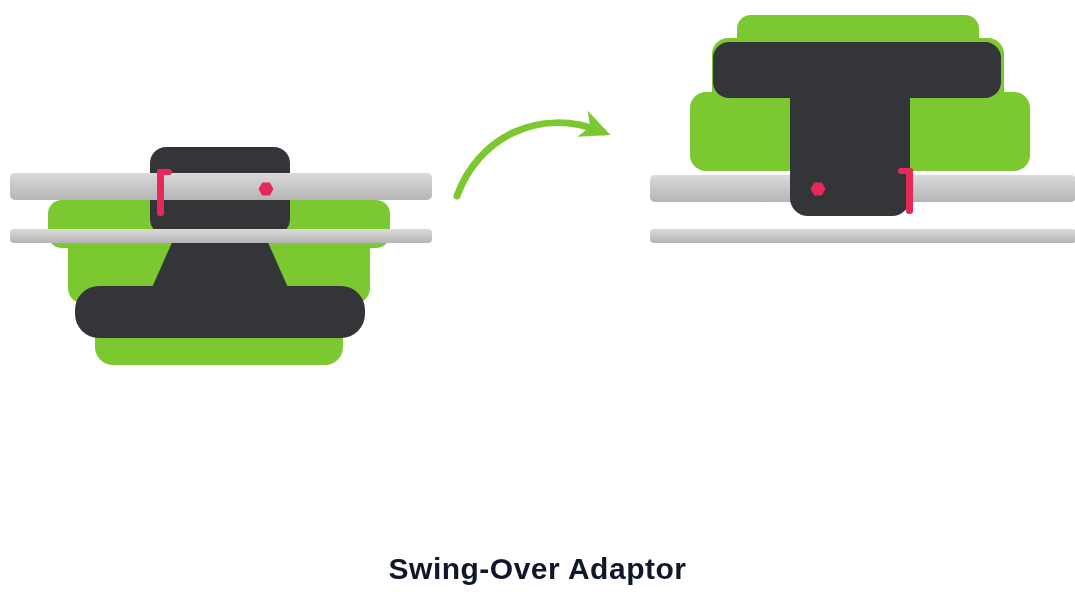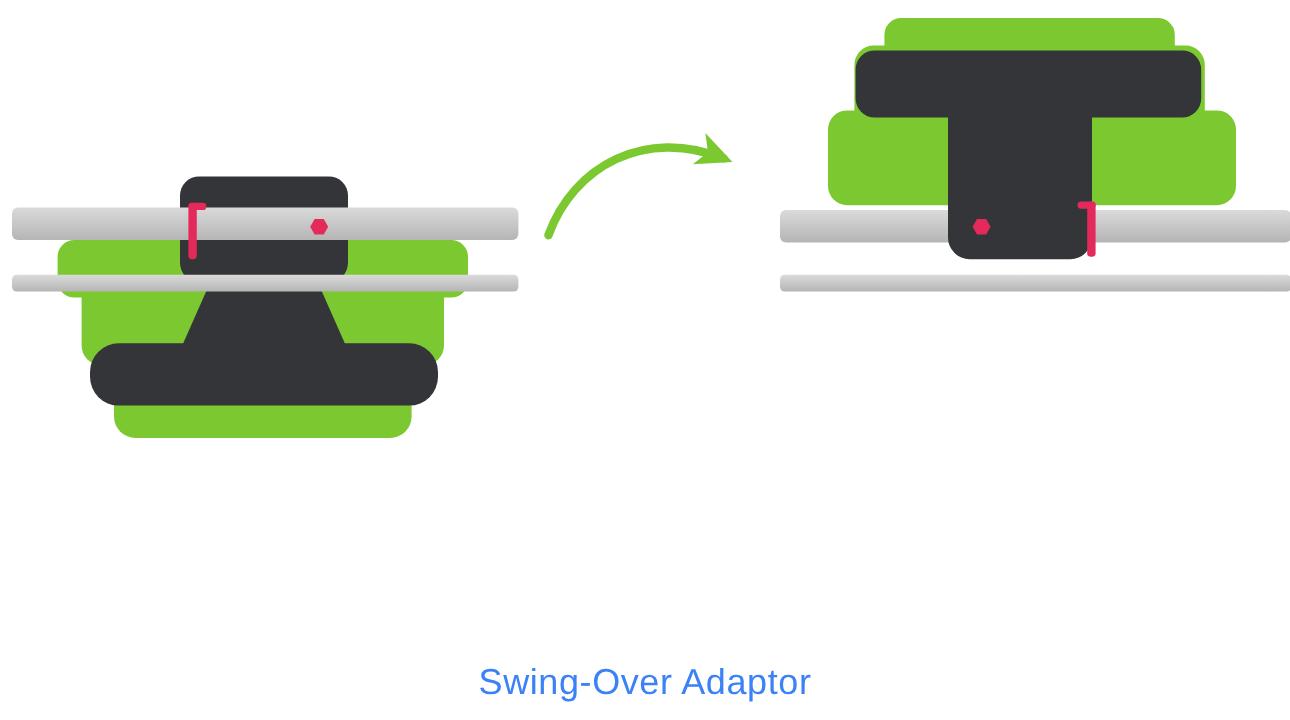--- a/index.html
+++ b/index.html
@@ -28,9 +28,9 @@
     width: 100%;
     text-align: center;
     font-size: 30px;
-    font-weight: 400;
+    font-weight: 700;
     letter-spacing: 0.5px;
-    color: #3b82f6;
+    color: #0f172a;
   }
 </style>
 </head>

